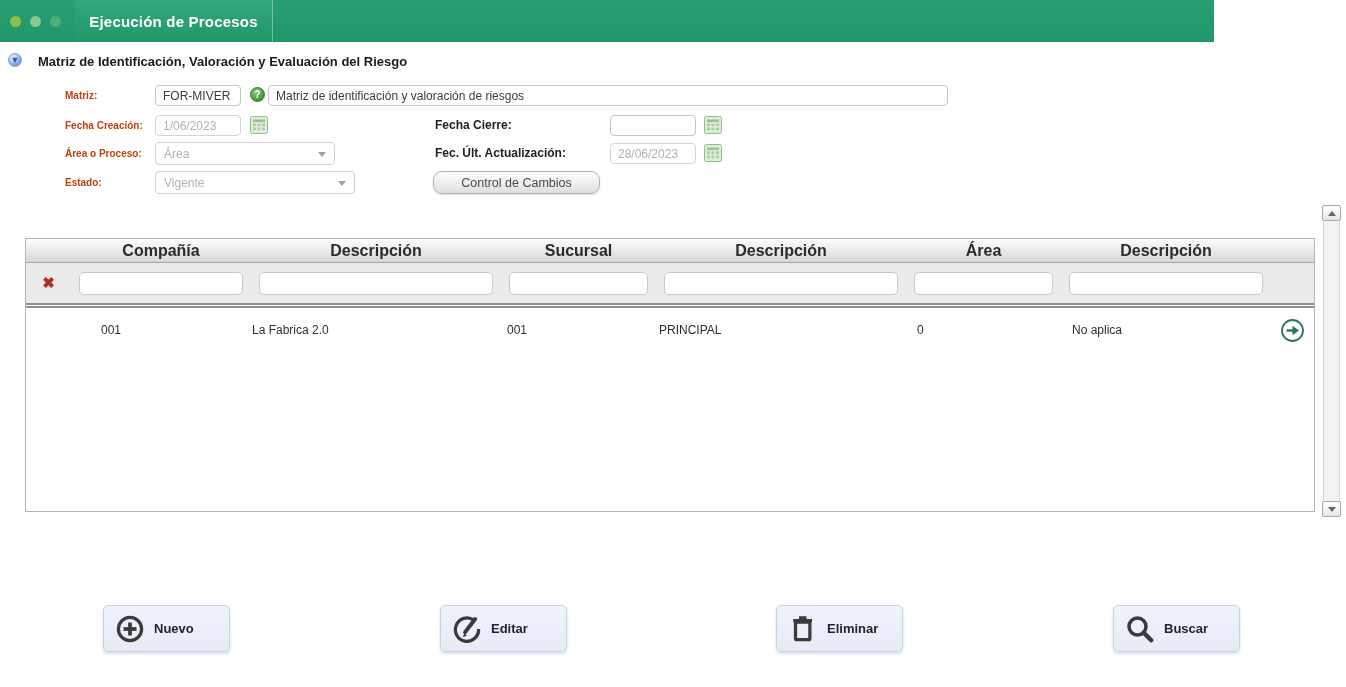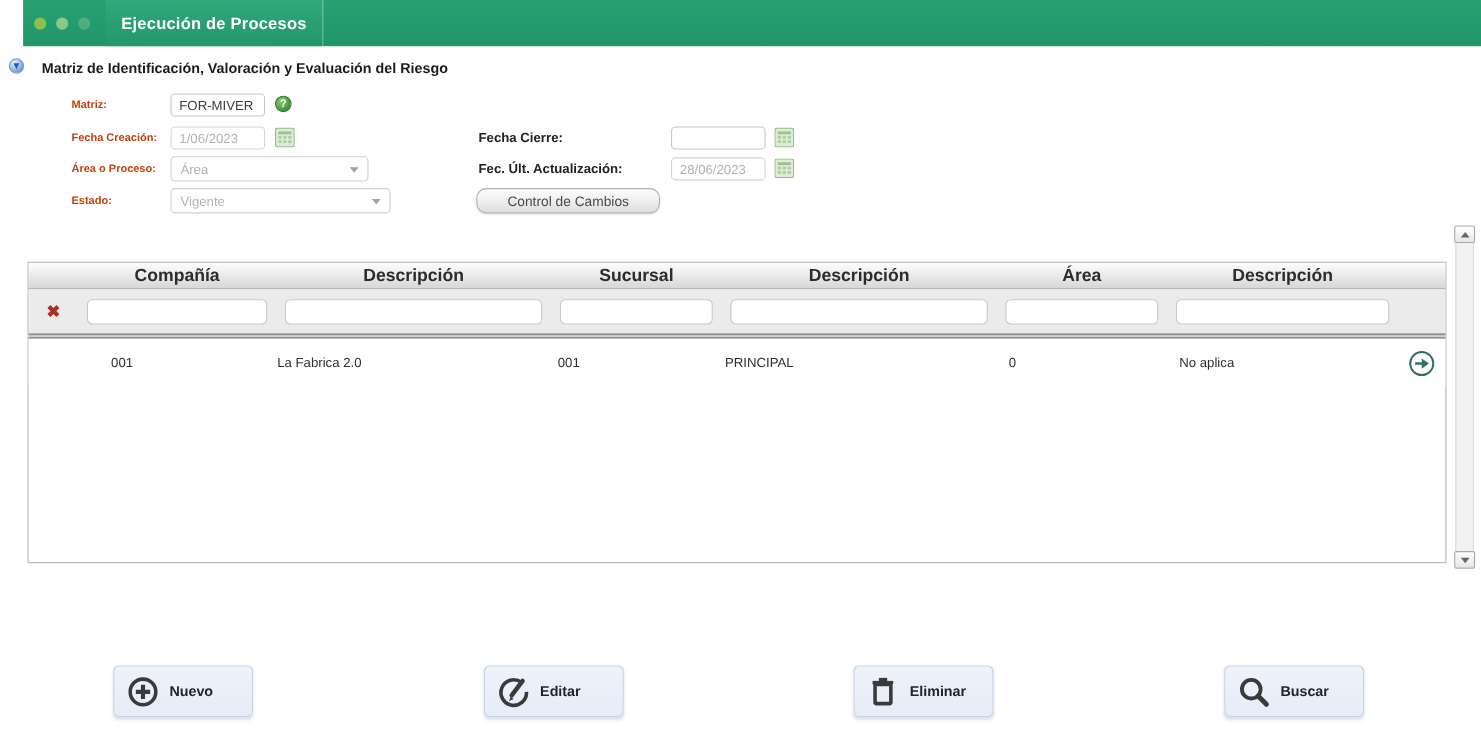--- a/index.html
+++ b/index.html
@@ -7,8 +7,8 @@
               font-family:"Liberation Sans", sans-serif; }
 
   
-  .topbar { position:absolute; left:0; top:0; width:1326px; height:42px;
-            background:linear-gradient(180deg,#28a072 0%, #21966a 100%);margin-left:21px; }
+  .topbar { position:absolute; left:0; top:0; width:1214px; height:42px;
+            background:linear-gradient(180deg,#28a072 0%, #21966a 100%); }
   .dots { position:absolute; left:10px; top:0; height:42px; display:flex; align-items:center; gap:9px; }
   .dot { width:11px; height:11px; border-radius:50%; }
   .dot1 { background:#8cc04a; }

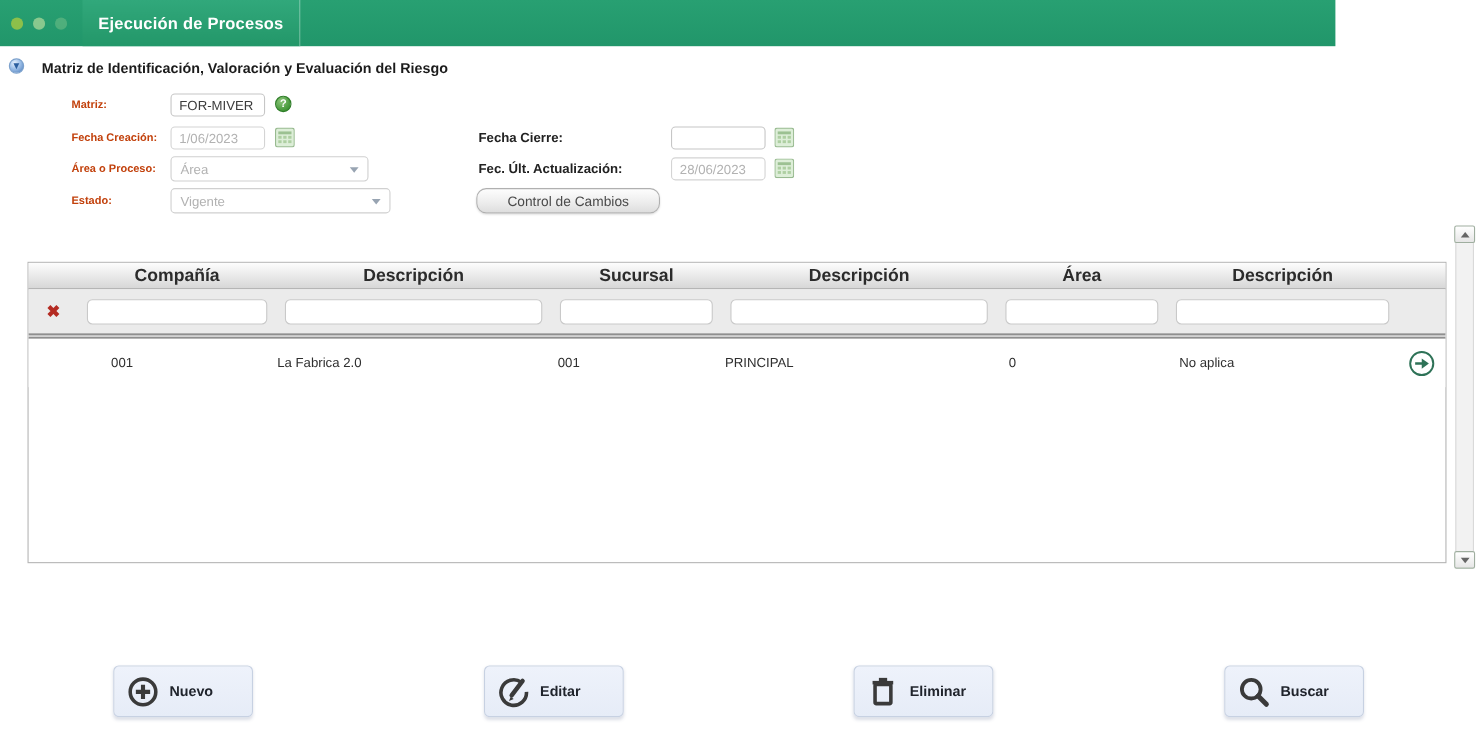--- a/index.html
+++ b/index.html
@@ -122,6 +122,7 @@
   <span class="flabel">Matriz:</span>
   <input class="inp" style="left: 155px; width: 86px;" value="FOR-MIVER">
   <span class="helpicon">?</span>
+  <input class="inp" style="left: 268px; width: 680px;" value="Matriz de identificación y valoración de riesgos">
 </div>
 
 <div class="form-row" style="top:114px;">

